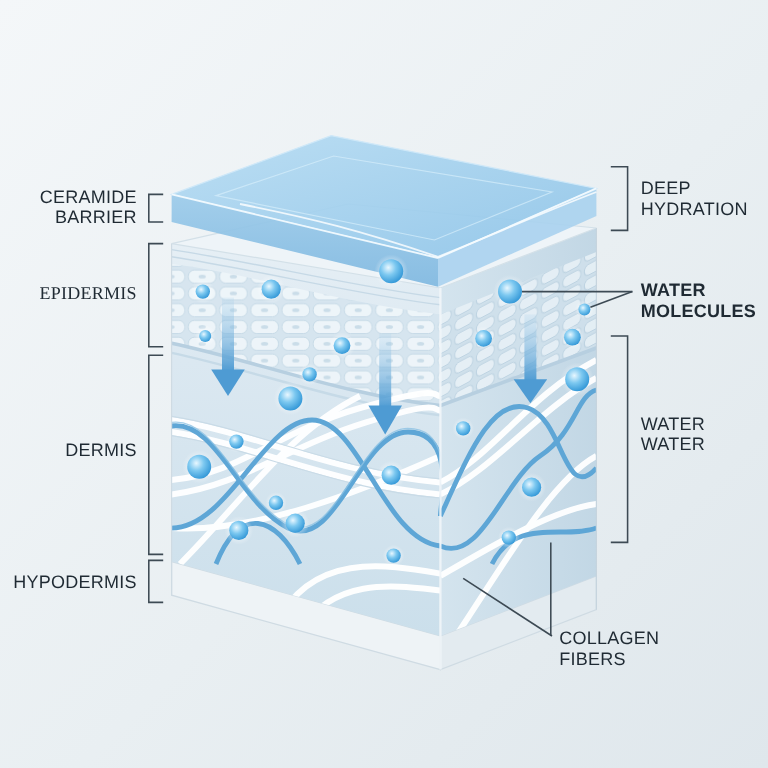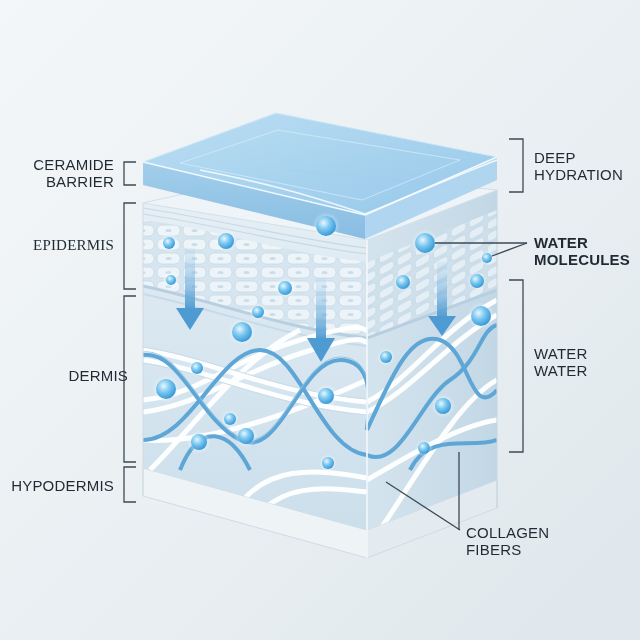--- a/index.html
+++ b/index.html
@@ -286,7 +286,7 @@
   <div class="label right-align" style="right:526px; top:237px;font-family:Liberation Serif, serif;">
     <span>EPIDERMIS</span>
   </div>
-  <div class="label right-align" style="right:512px; top:367px;">
+  <div class="label right-align" style="right:526px; top:367px;">
     <span>DERMIS</span>
   </div>
   <div class="label right-align" style="right:526px; top:477px;text-align:right;">

